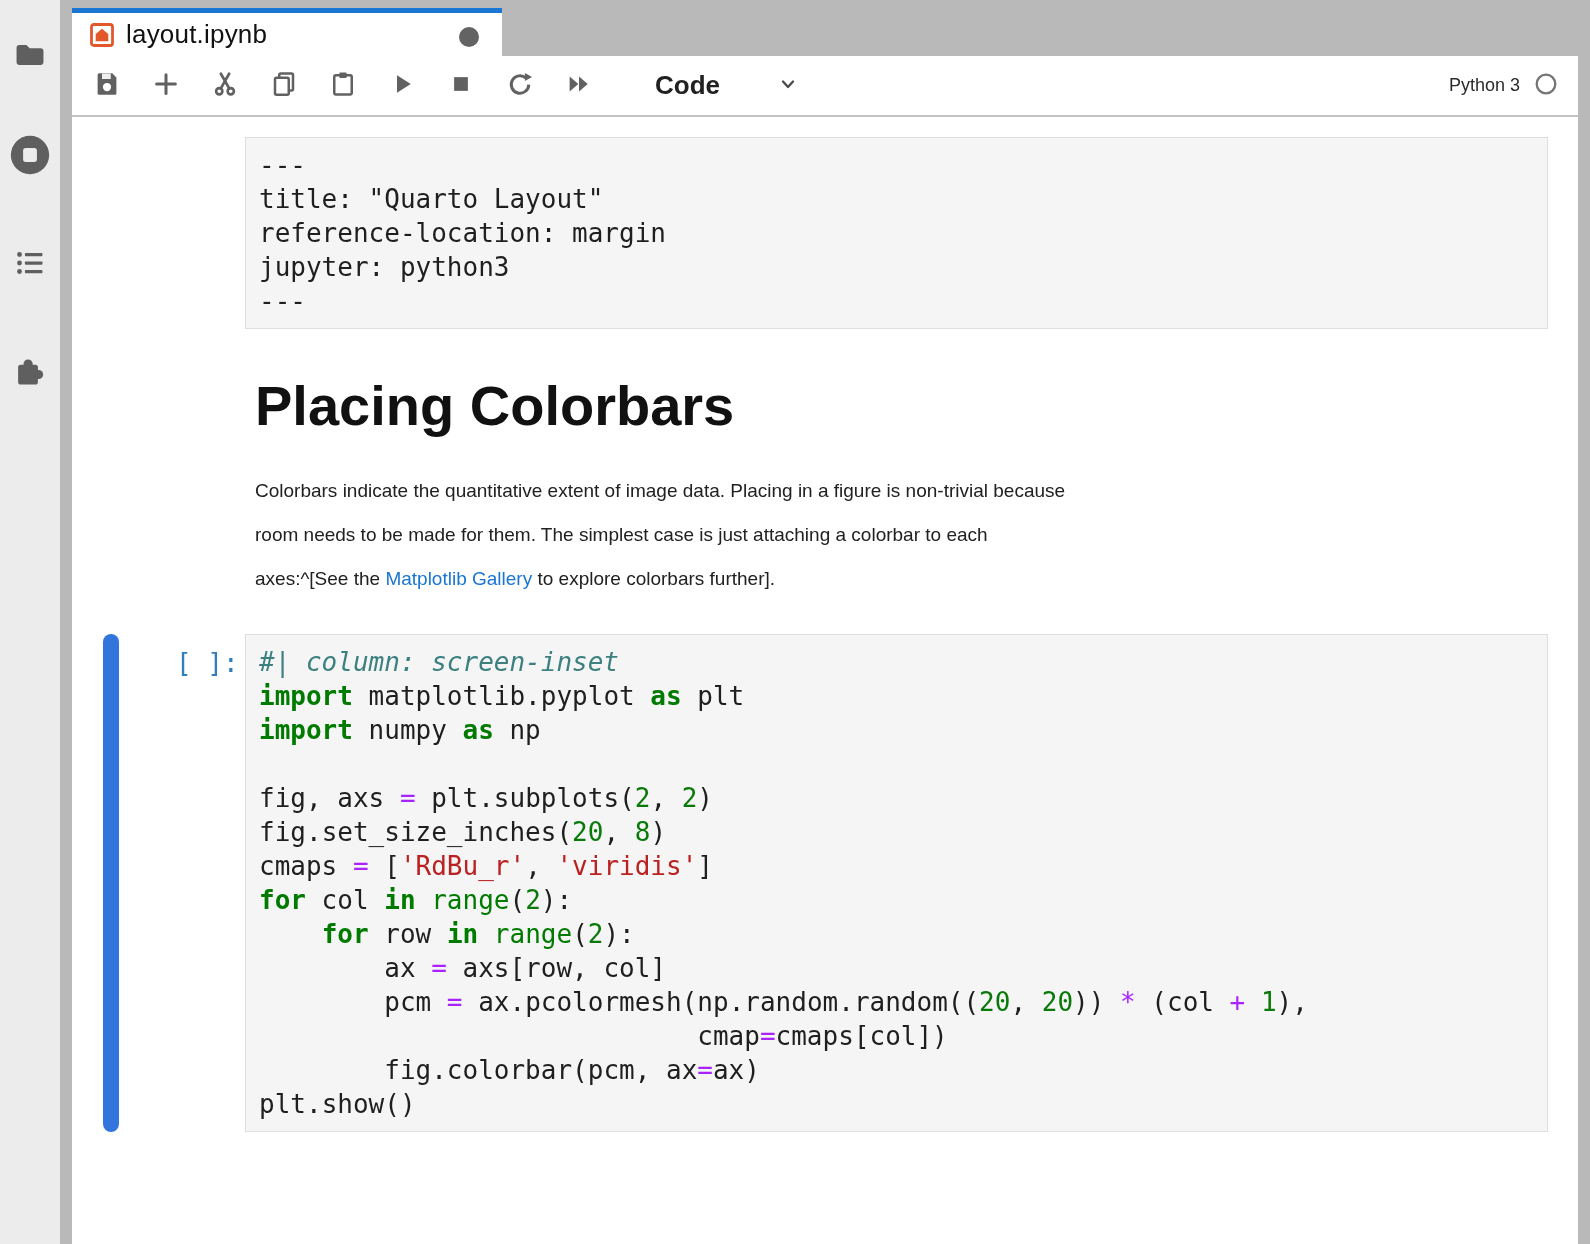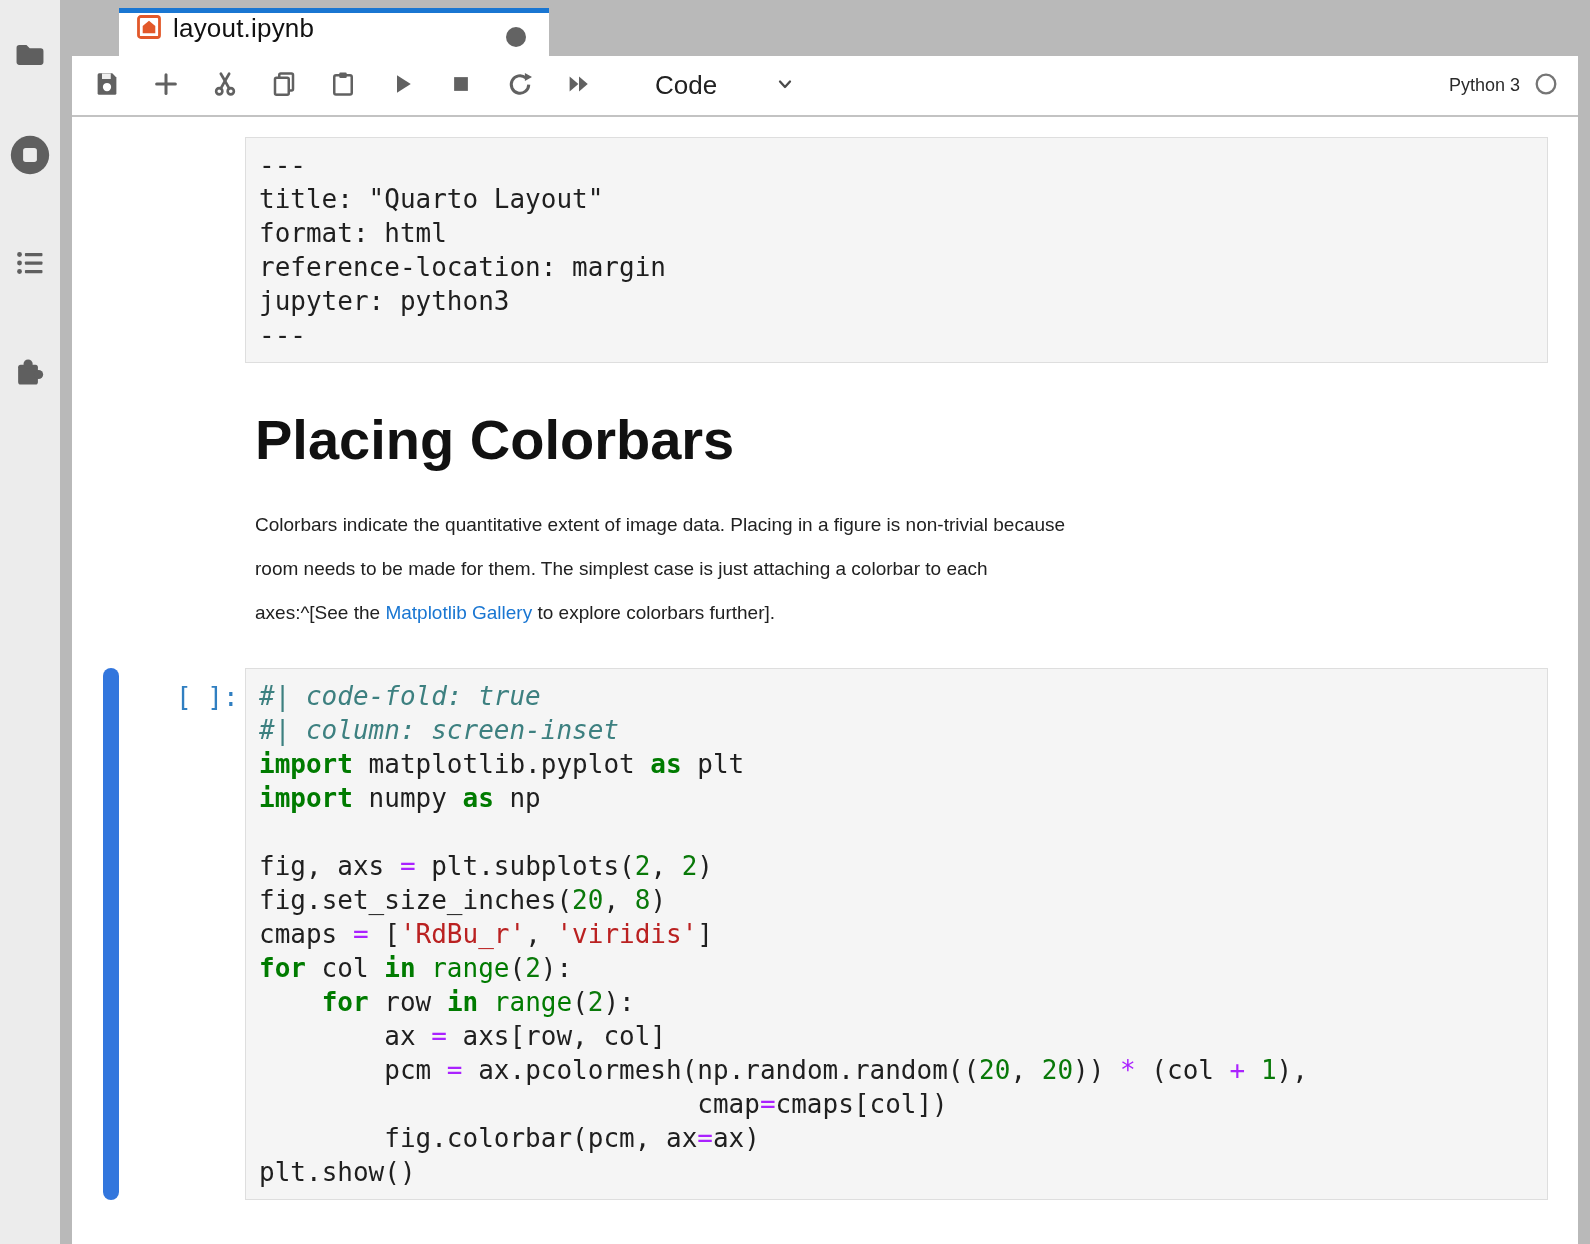--- a/index.html
+++ b/index.html
@@ -26,7 +26,7 @@
   .tab {
     position:absolute; left:0; top:8px; width:430px; height:48px;
     background:#ffffff; border-top:5px solid #1976d2;
-    display:flex; padding-left:16px;margin-left:47px;
+    display:flex; align-items:center; padding-left:16px;
   }
   .tab-icon { width:28px; height:28px; margin-right:10px; flex:0 0 auto; }
   .tab-label { font-size:26px; color:#111; letter-spacing:0.2px; }

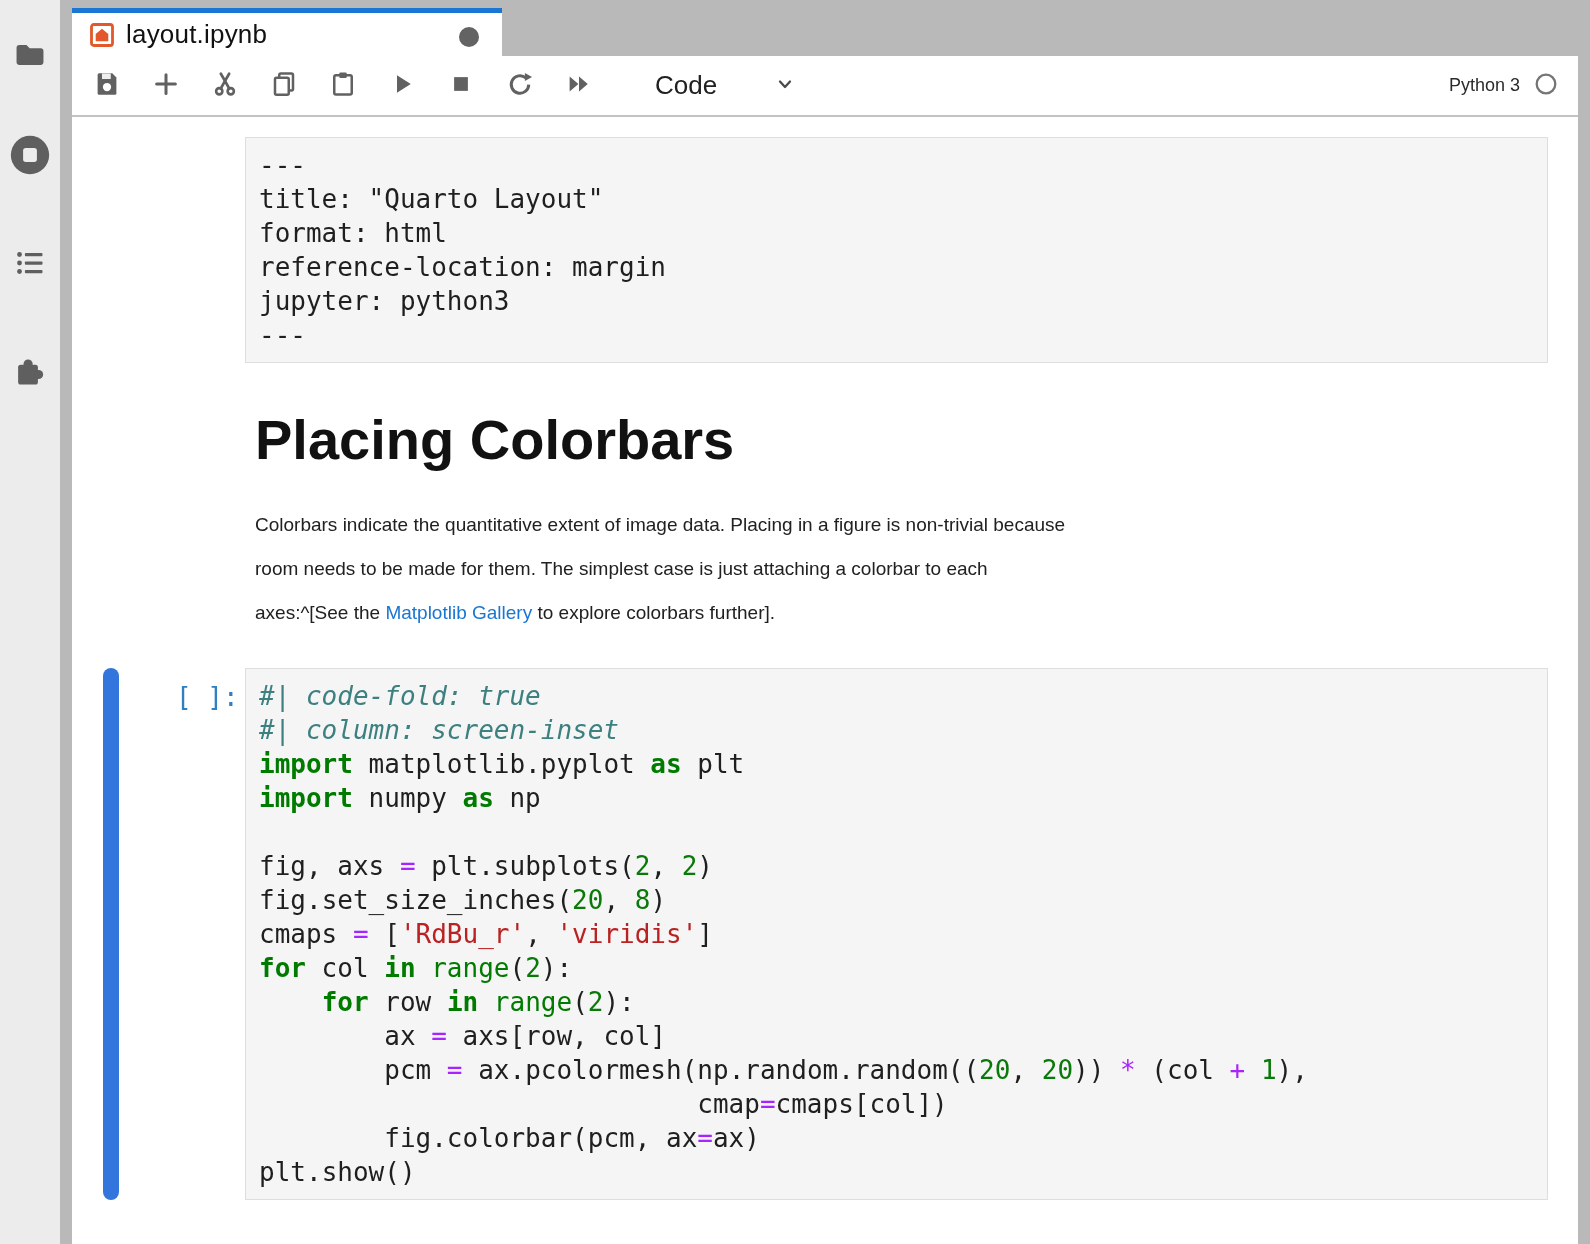--- a/index.html
+++ b/index.html
@@ -44,7 +44,7 @@
     display:flex; align-items:center; justify-content:center; cursor:pointer;
   }
   .tb-select {
-    display:flex; align-items:center; margin-left:32px; cursor:pointer;
+    display:flex; align-items:center; margin-left:32px; cursor:pointer;font-weight:bold;
   }
   .tb-select .lbl { font-size:26px; color:#212121; }
   .tb-select svg { margin-left:56px; }

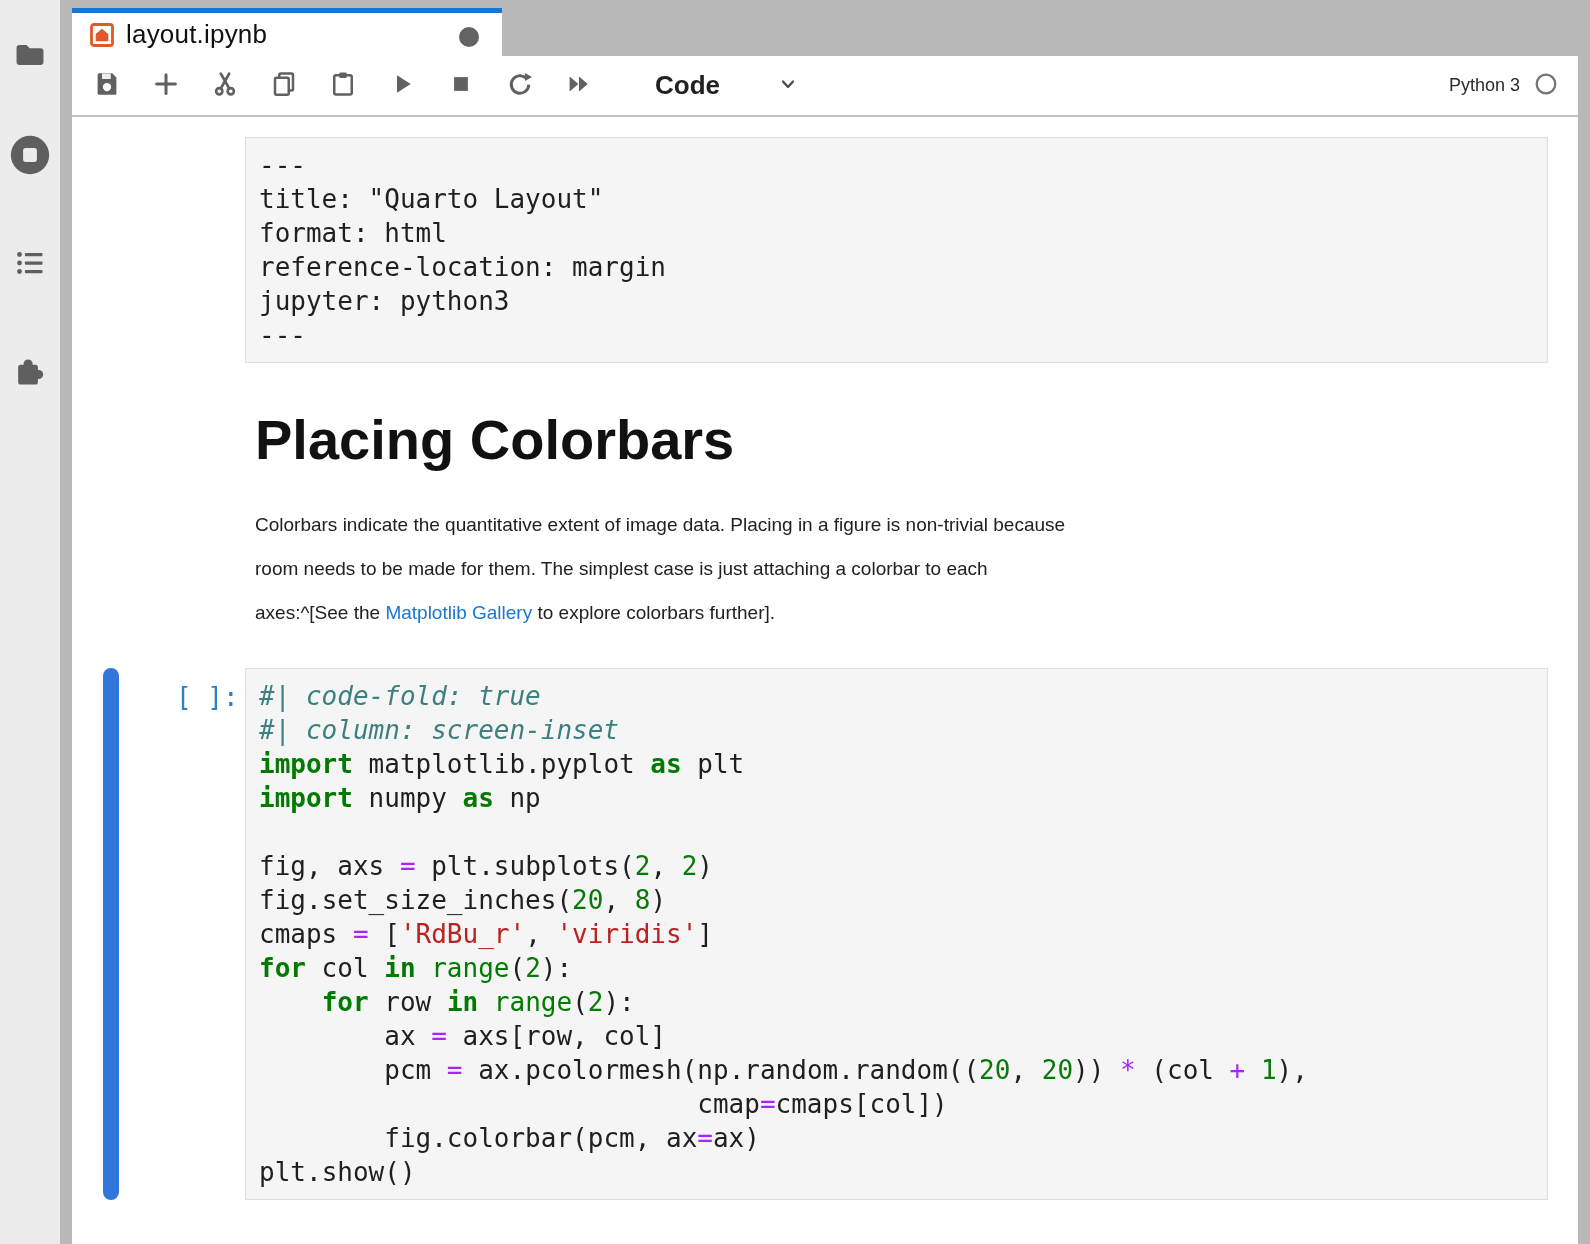--- a/index.html
+++ b/index.html
@@ -233,7 +233,6 @@
       <div class="editor-box mono" id="raw-editor">
           <div class="raw-line">---</div>
           <div class="raw-line">title: "Quarto Layout"</div>
-          <div class="raw-line">format: html</div>
           <div class="raw-line">reference-location: margin</div>
           <div class="raw-line">jupyter: python3</div>
           <div class="raw-line">---</div>

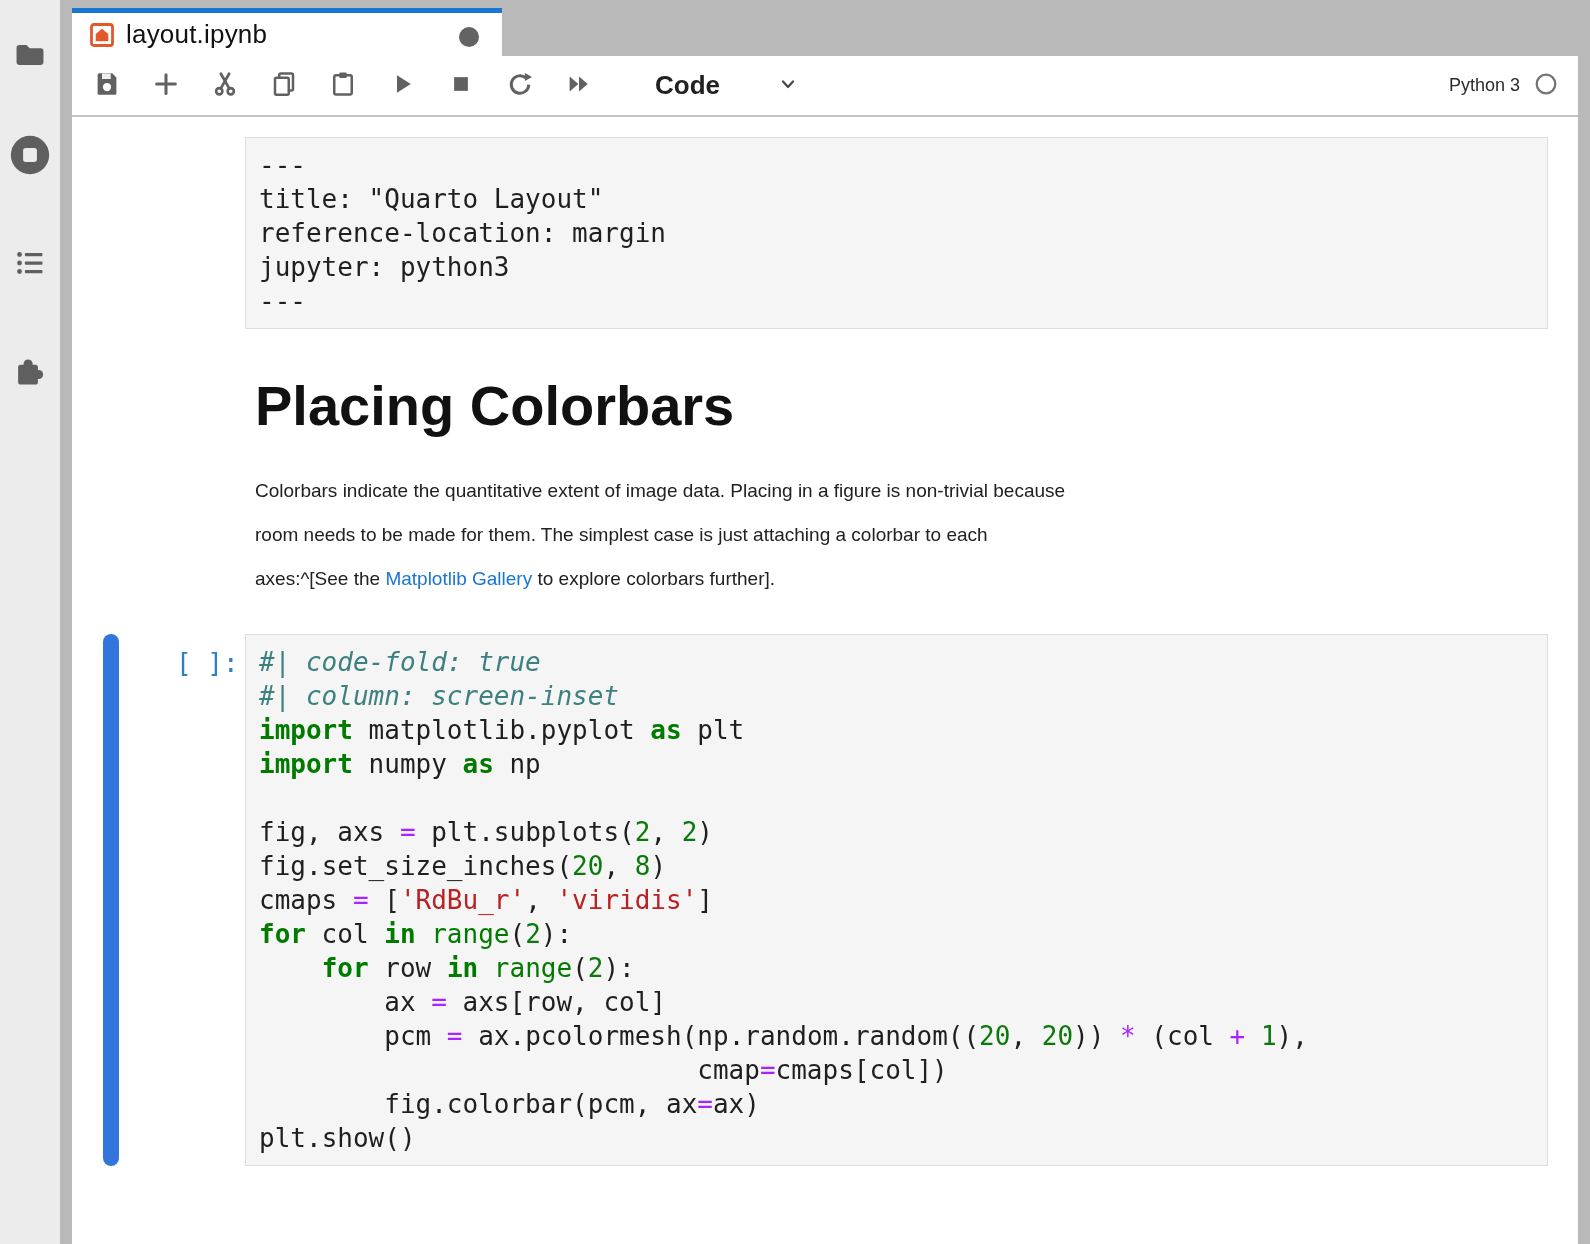--- a/index.html
+++ b/index.html
@@ -252,7 +252,6 @@
       <div class="collapser"></div>
       <div class="prompt">[ ]:</div>
       <div class="editor-box mono" id="code-editor">
-          <div class="code-line"><span class="tk-com">#| code-fold: true</span></div>
           <div class="code-line"><span class="tk-com">#| column: screen-inset</span></div>
           <div class="code-line"><span class="tk-kw">import</span><span class="tk-txt"> matplotlib.</span><span class="tk-fn">pyplot</span><span class="tk-txt"> </span><span class="tk-kw">as</span><span class="tk-txt"> plt</span></div>
           <div class="code-line"><span class="tk-kw">import</span><span class="tk-txt"> numpy </span><span class="tk-kw">as</span><span class="tk-txt"> np</span></div>

